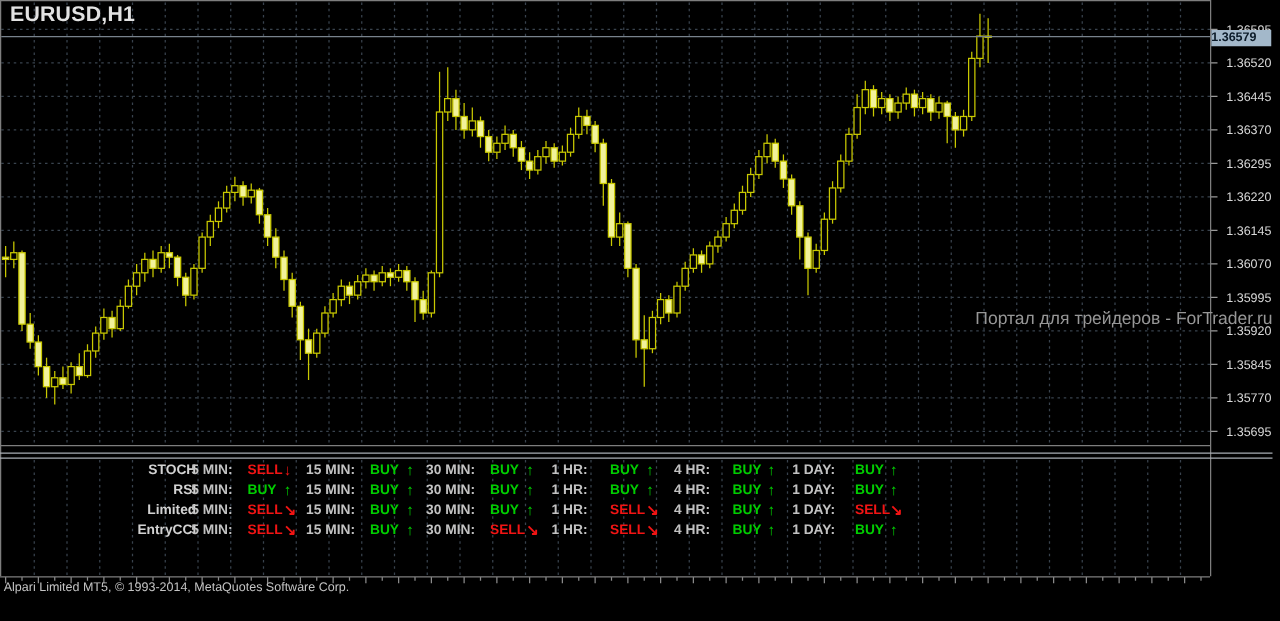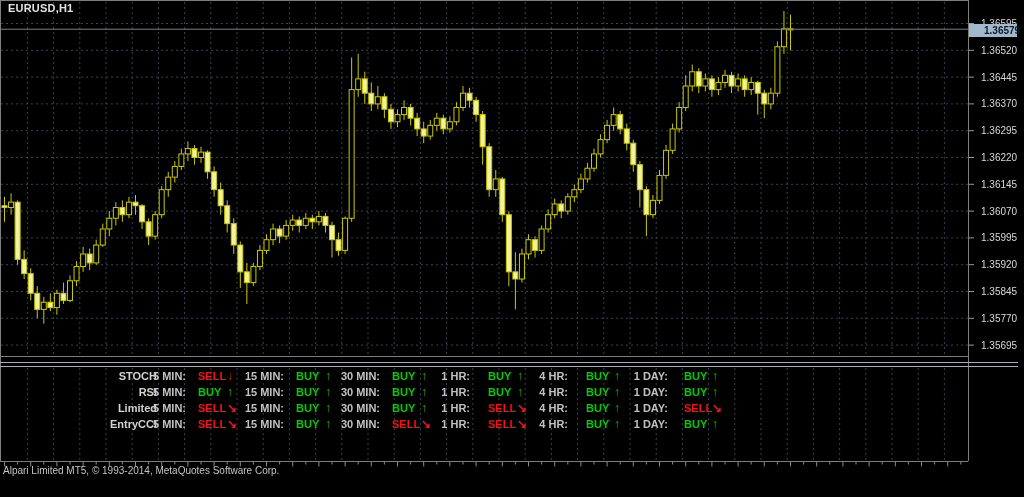--- a/index.html
+++ b/index.html
@@ -7,7 +7,7 @@
           font-family:"Liberation Sans", sans-serif;}
   .screen *{position:absolute;box-sizing:border-box;}
   #chart-svg{left:0;top:0;}
-  #symbol-label{left:8px;top:2px;font-size:11px;font-weight:bold;color:#E2E2E2;letter-spacing:0.2px;}
+  #symbol-label{left:8px;top:2px;font-size:17px;font-weight:bold;color:#E2E2E2;letter-spacing:0.2px;}
   #watermark{right:6px;top:246px;font-size:14px;color:#979797;white-space:nowrap;}
   #copyright{left:3px;top:465px;font-size:10px;color:#C4C4C4;white-space:nowrap;}
   #bid-price-box{left:969px;top:24px;width:48px;height:13px;background:#A3B8CA;color:#0B1A28;

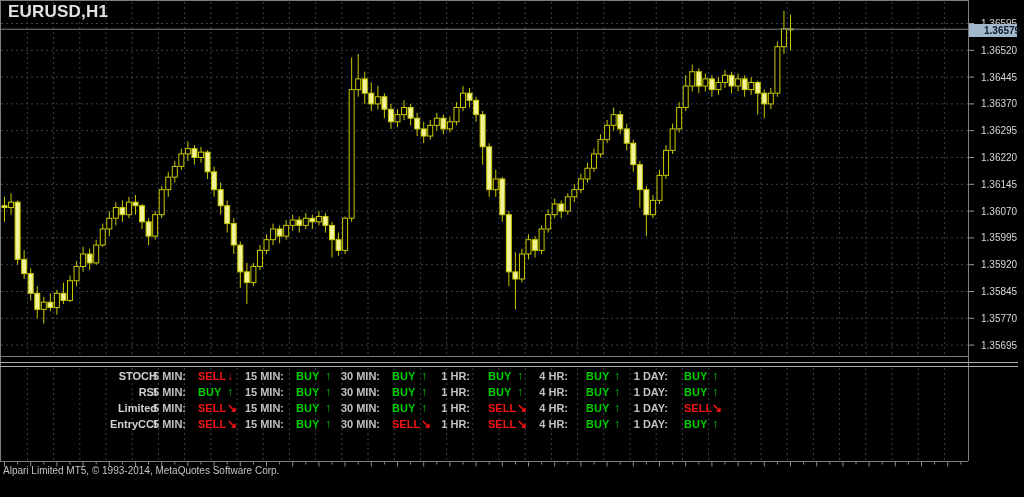--- a/index.html
+++ b/index.html
@@ -11,7 +11,7 @@
   #watermark{right:6px;top:246px;font-size:14px;color:#979797;white-space:nowrap;}
   #copyright{left:3px;top:465px;font-size:10px;color:#C4C4C4;white-space:nowrap;}
   #bid-price-box{left:969px;top:24px;width:48px;height:13px;background:#A3B8CA;color:#0B1A28;
-                 font-size:10px;font-weight:bold;line-height:13px;padding-left:15px;}
+                 font-size:10px;font-weight:bold;line-height:13px;padding-left:0;}
   .panel-cell{font-size:11px;font-weight:bold;line-height:16px;height:16px;white-space:nowrap;}
   .ind-label{color:#D2D2D2;text-align:right;width:117px;}
   .tf-label{color:#C2C2C2;text-align:right;width:52px;}

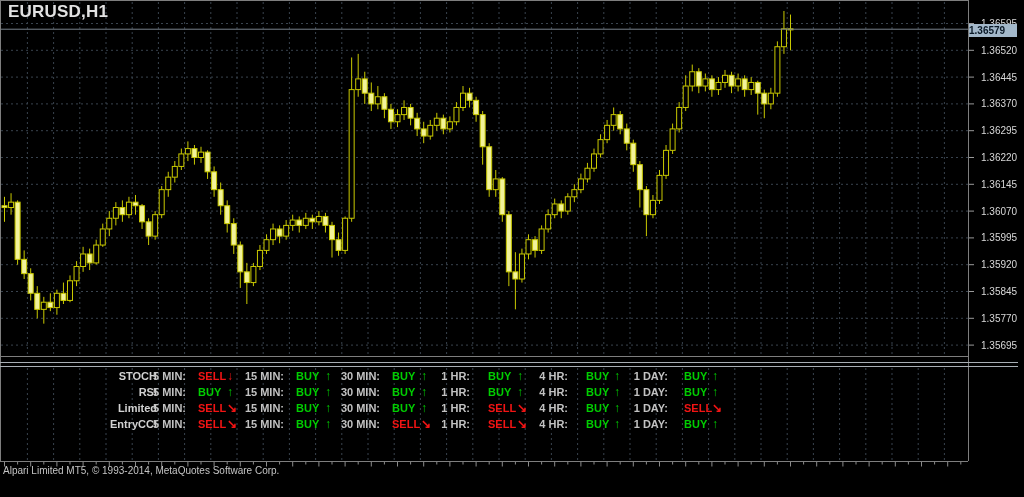--- a/index.html
+++ b/index.html
@@ -471,6 +471,7 @@
 
   <div id="symbol-label">EURUSD,H1</div>
 
+  <div id="watermark">Портал для трейдеров - ForTrader.ru</div>
 
   <div id="bid-price-box">1.36579</div>
 

